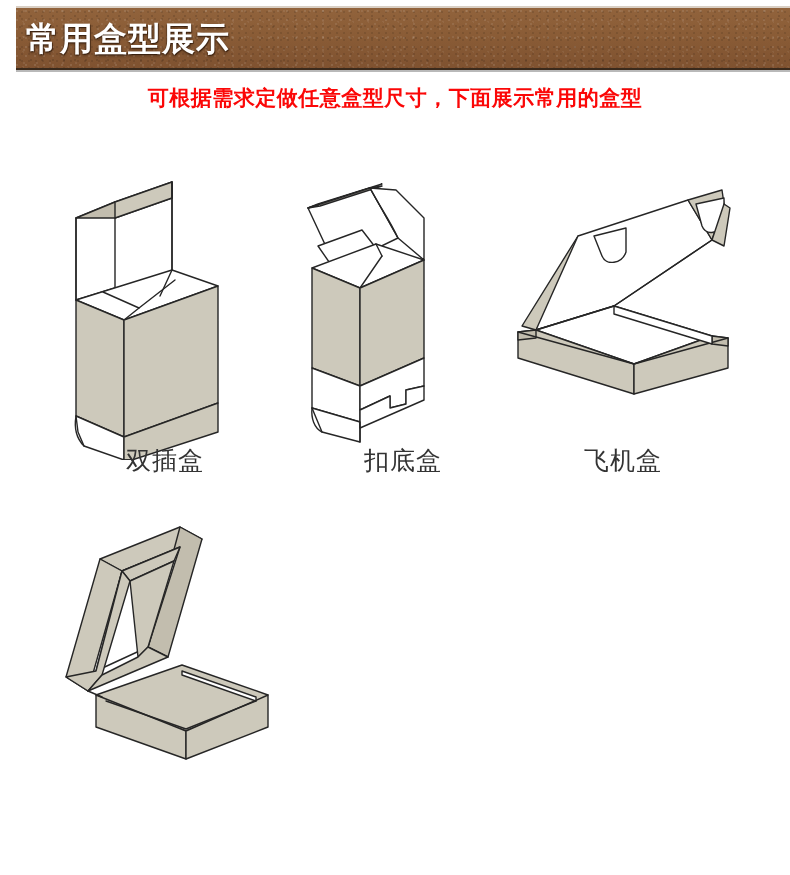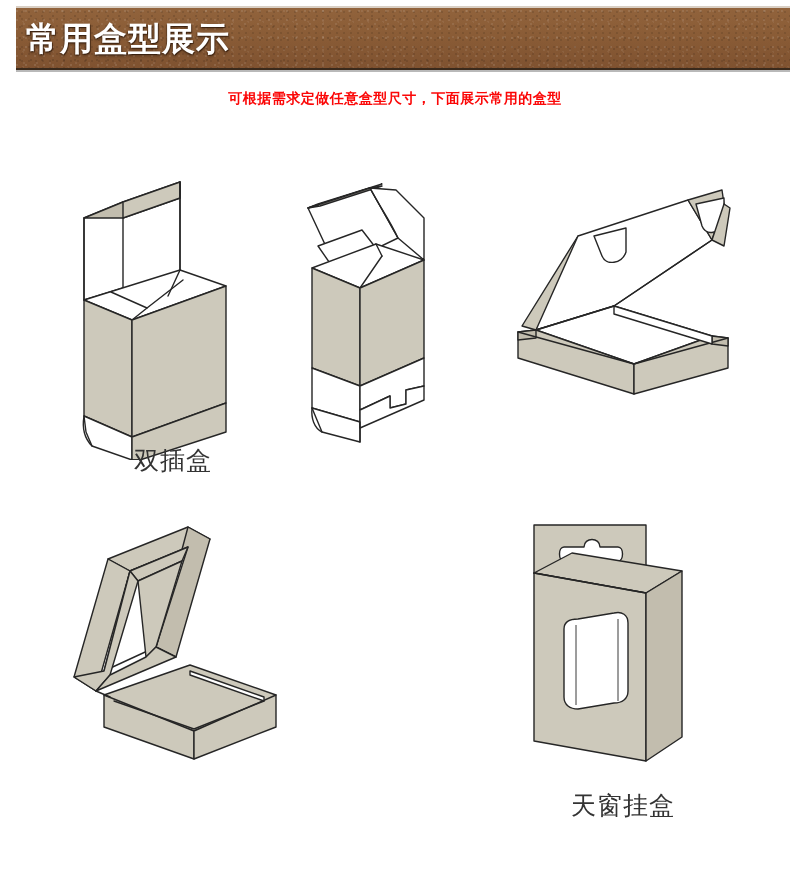--- a/index.html
+++ b/index.html
@@ -87,7 +87,7 @@
     width: 790px;
     text-align: center;
     color: #fb0707;
-    font-size: 14px;
+    font-size: 21px;
     font-weight: bold;
     line-height: 28px;
     letter-spacing: 0.5px;

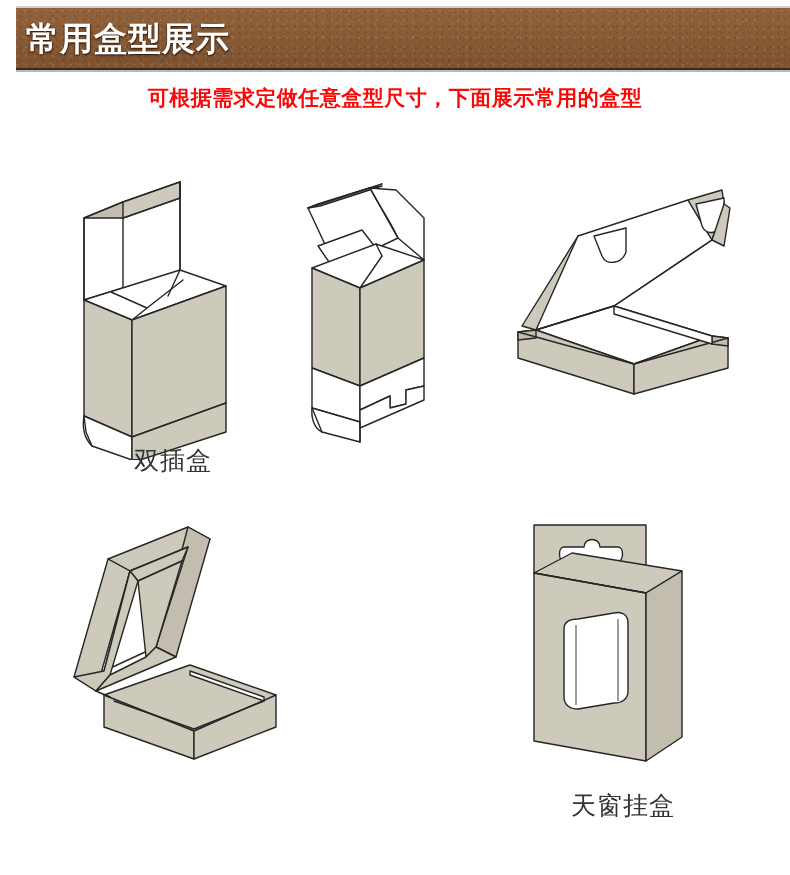--- a/index.html
+++ b/index.html
@@ -132,7 +132,7 @@
   }
 
   
-  .c0 { left: 48px; }
+  .c0 { left: 40px; }
   .c1 { left: 278px; }
   .c2 { left: 498px; }
 

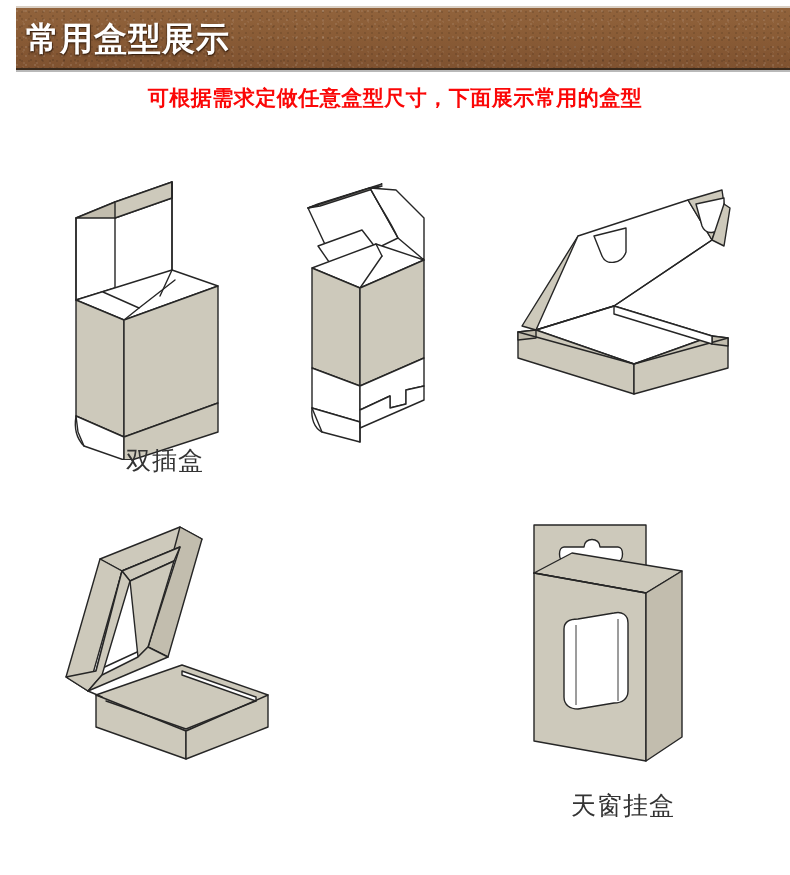--- a/index.html
+++ b/index.html
@@ -229,6 +229,7 @@
           <path class="pline" d="M 82,262 L 82,282"></path>
         </svg>
       </div>
+      <div class="caption">扣底盒</div>
     </div>
 
     <div class="cell c2">

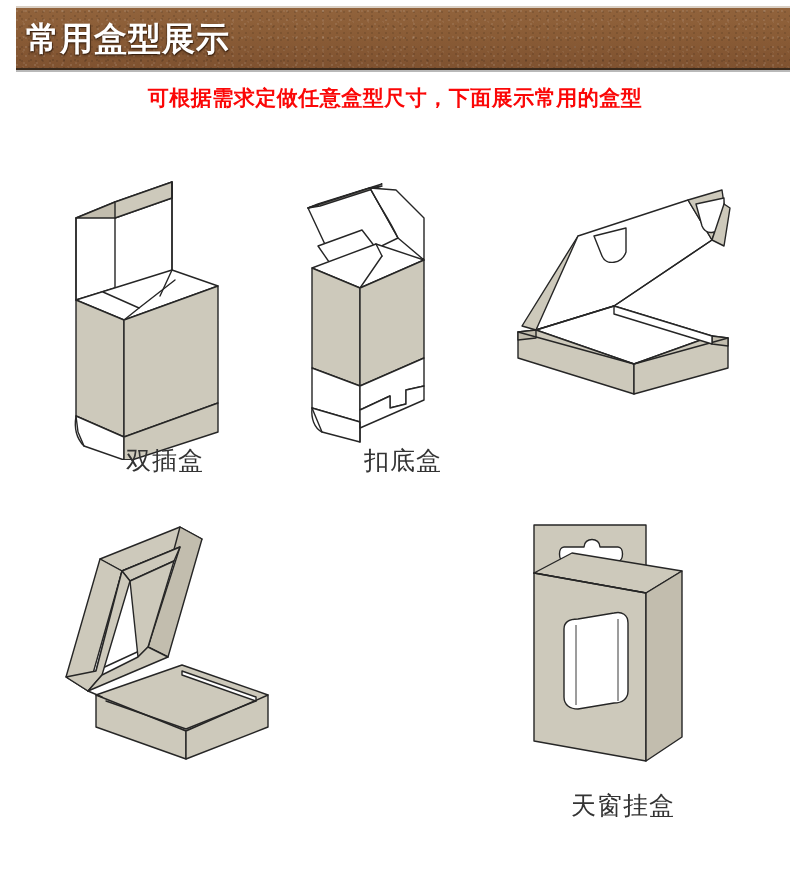--- a/index.html
+++ b/index.html
@@ -264,6 +264,7 @@
           <line class="pline" x1="116" y1="146" x2="214" y2="80"></line>
         </svg>
       </div>
+      <div class="caption">飞机盒</div>
     </div>
 
   </div>

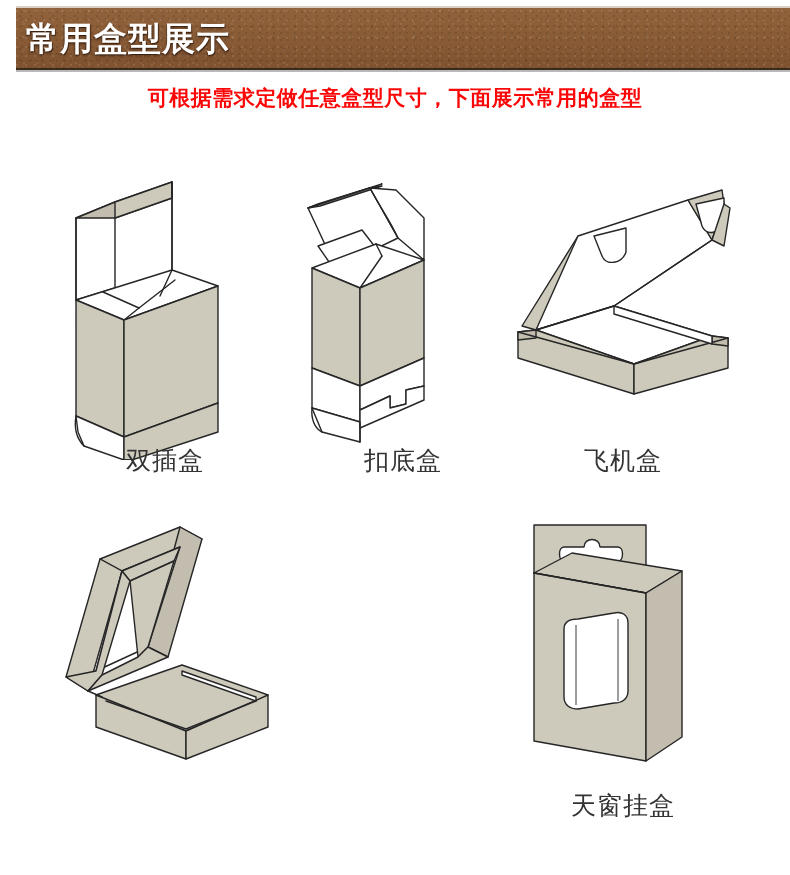--- a/index.html
+++ b/index.html
@@ -305,43 +305,6 @@
     </div>
 
 
-    <div class="cell c2">
-      <div class="art">
-        <svg viewBox="0 0 250 300" xmlns="http://www.w3.org/2000/svg">
-
-          <path class="pface" d="M 36,20 L 148,20 L 148,88 L 36,68 Z"></path>
-
-          <path class="pfacew" d="M 66,42
-                   L 86,42
-                   C 86,32 102,32 102,42
-                   L 120,42
-                   C 126,42 126,56 120,56
-                   L 66,56
-                   C 60,56 60,42 66,42 Z"></path>
-
-          <polygon class="pface" points="36,68 148,88 184,66 74,48"></polygon>
-
-          <polygon class="pface" points="36,68 36,236 148,256 148,88"></polygon>
-
-          <polygon class="pdark" points="148,88 184,66 184,232 148,256"></polygon>
-
-          <path class="pfacew" d="M 66,124
-                   C 66,116 72,114 80,114
-                   L 116,108
-                   C 124,106 130,110 130,118
-                   L 130,186
-                   C 130,194 124,198 116,198
-                   L 80,204
-                   C 72,204 66,200 66,192 Z"></path>
-
-          <path class="pthin" d="M 120,114 L 120,196"></path>
-          <path class="pthin" d="M 78,120 L 78,200"></path>
-
-          <line class="pline" x1="36" y1="68" x2="148" y2="88"></line>
-        </svg>
-      </div>
-      <div class="caption">天窗挂盒</div>
-    </div>
 
   </div>
 </div>

